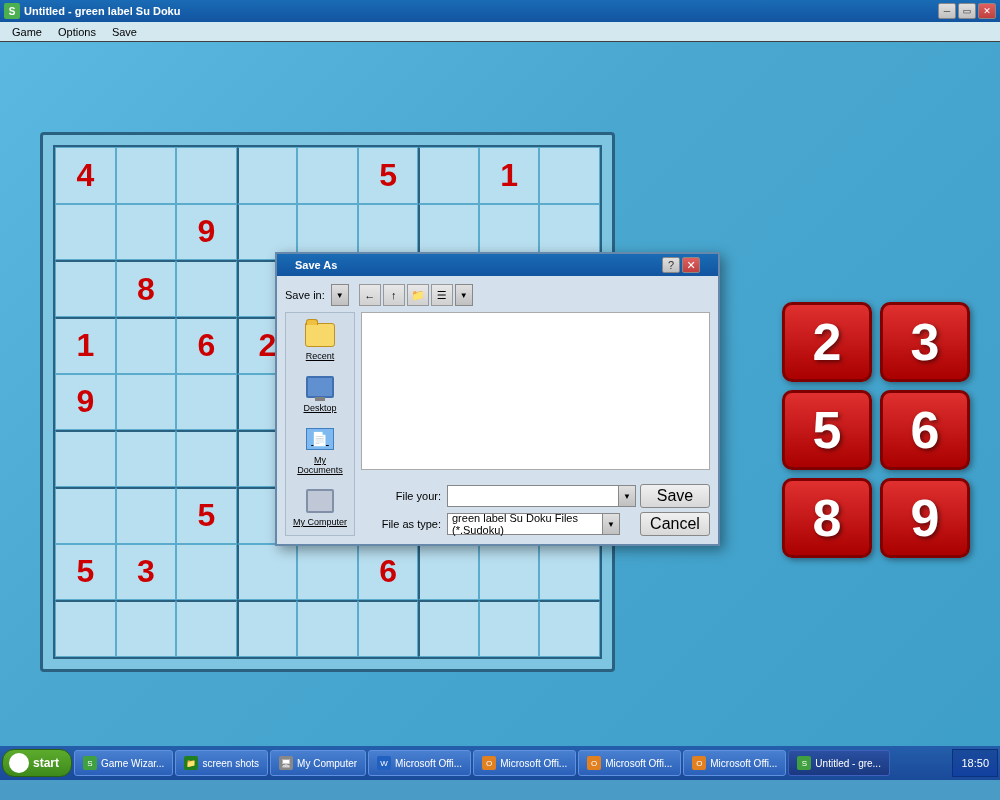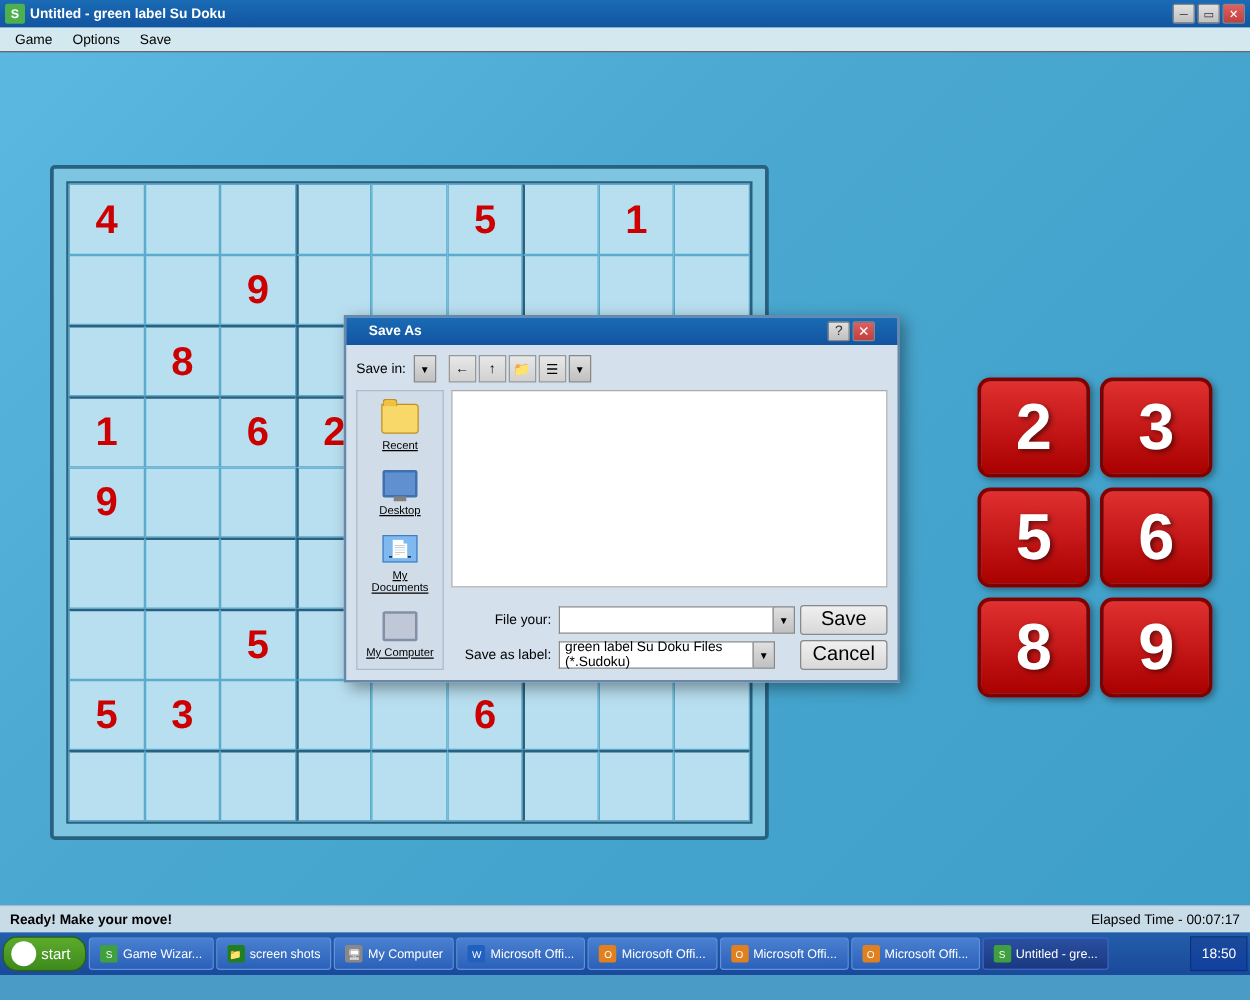--- a/index.html
+++ b/index.html
@@ -654,7 +654,7 @@
               </div>
             </div>
             <div class="dialog-field-row">
-              <span class="dialog-field-label">Save as label:</span>
+              <span class="dialog-field-label">File as type:</span>
               <div style="display:flex; flex:1; gap:20px; align-items:center;">
                 <div class="dialog-combo-wrapper">
                   <div class="dialog-combo-text">green label Su Doku Files (*.Sudoku)</div>

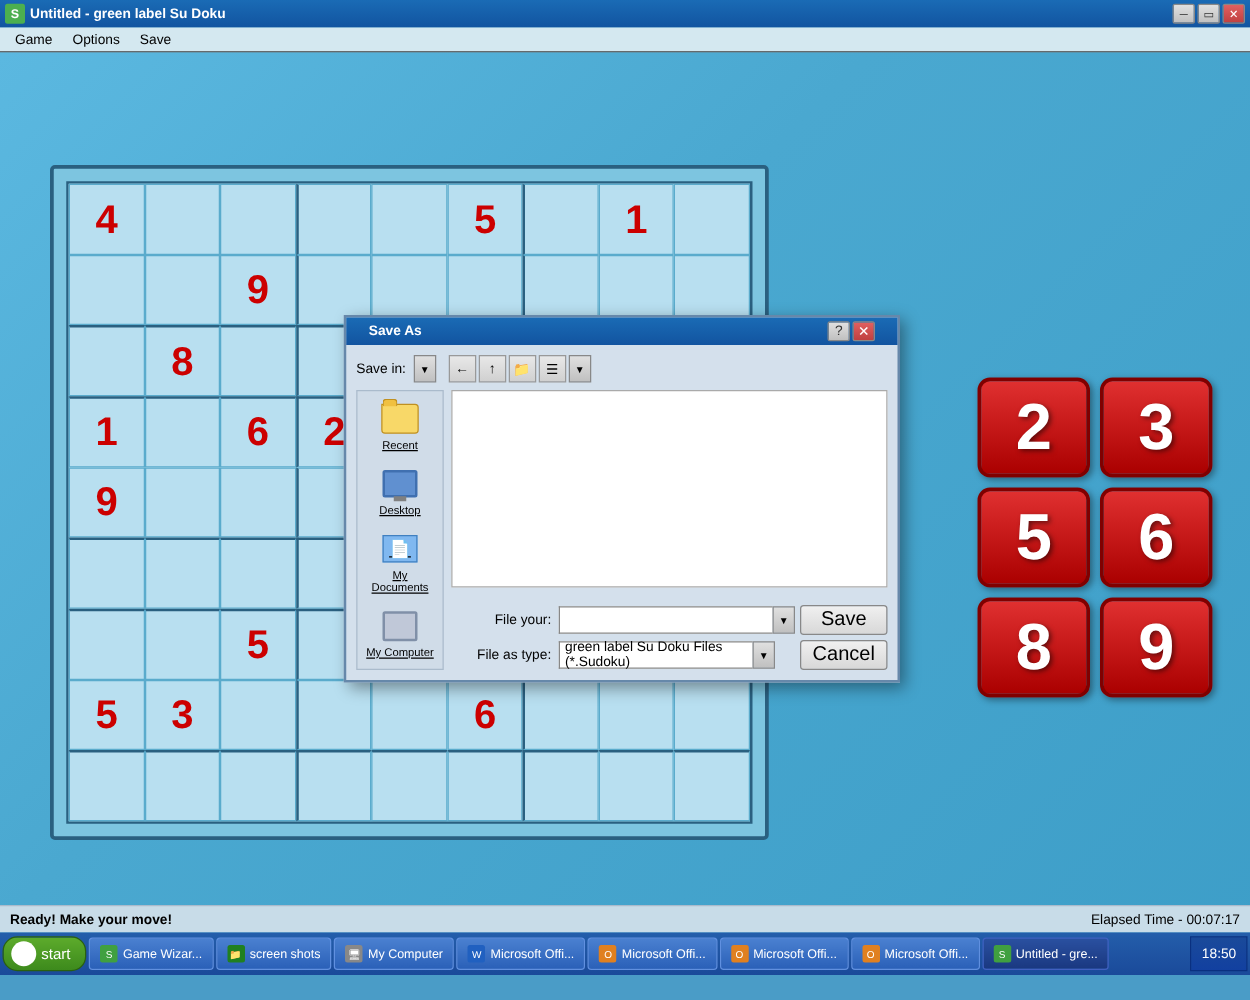--- a/index.html
+++ b/index.html
@@ -669,10 +669,6 @@
     </div>
   </div>
 
-  <div class="status-bar">
-    <span class="status-left">Ready!  Make your move!</span>
-    <span class="status-right">Elapsed Time - 00:07:17</span>
-  </div>
 
   <div class="taskbar">
     <div class="start-btn">

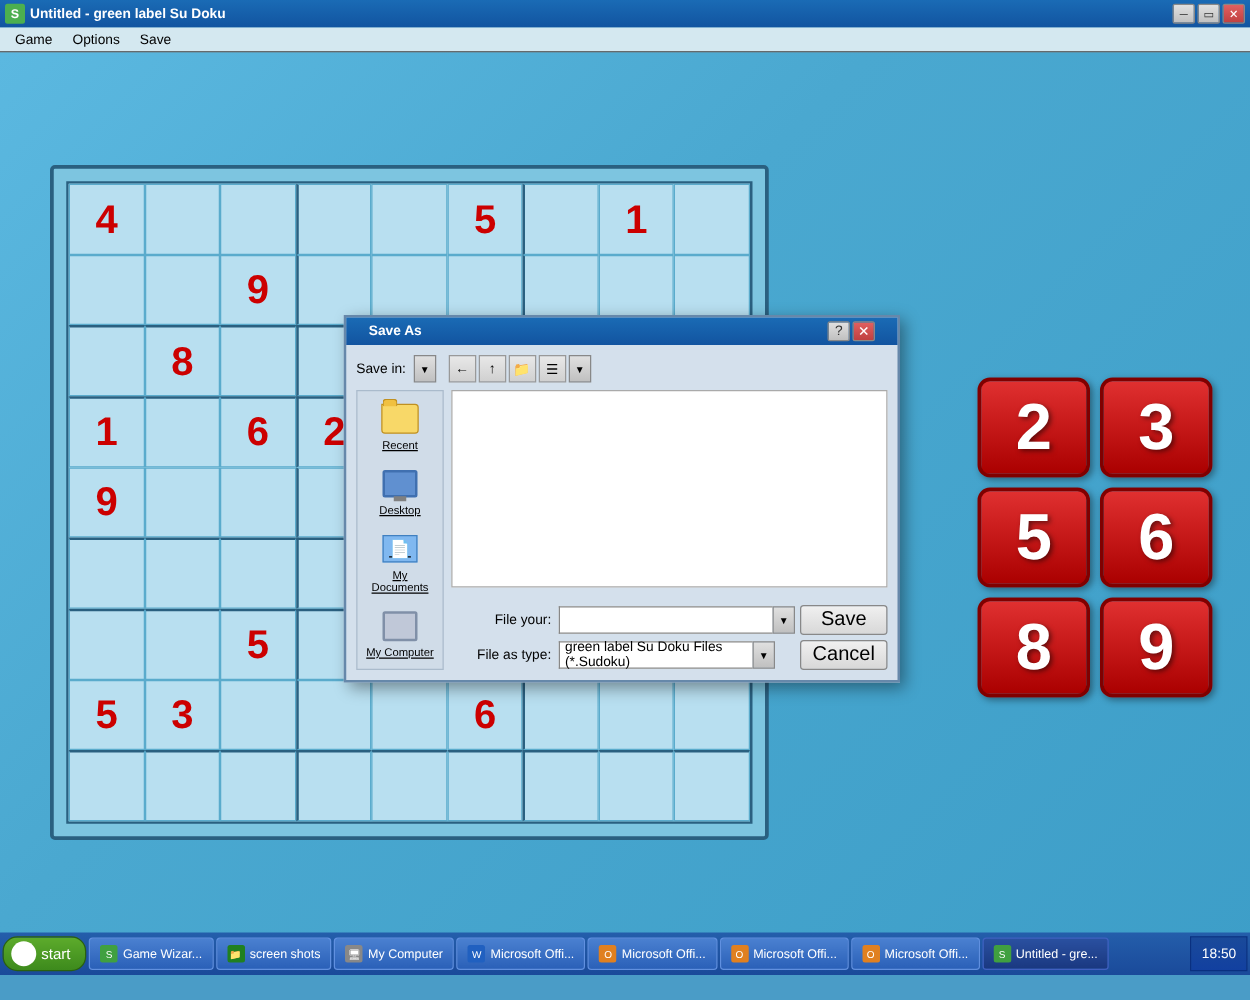--- a/index.html
+++ b/index.html
@@ -413,7 +413,7 @@
       gap: 4px;
       cursor: pointer;
       color: white;
-      font-weight: normal;
+      font-weight: bold;
       font-size: 12px;
     }
     .start-logo {

